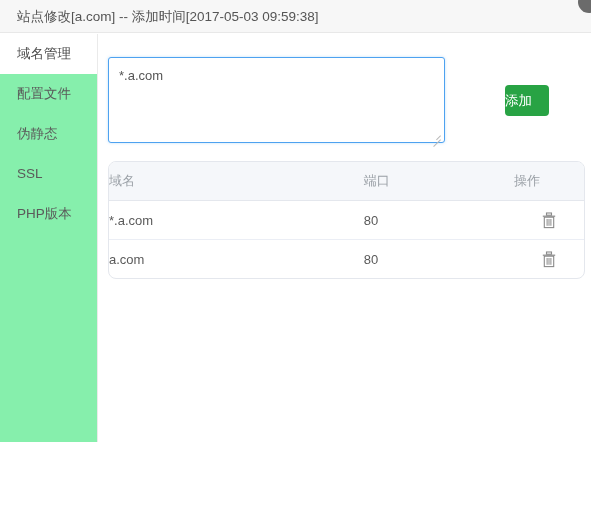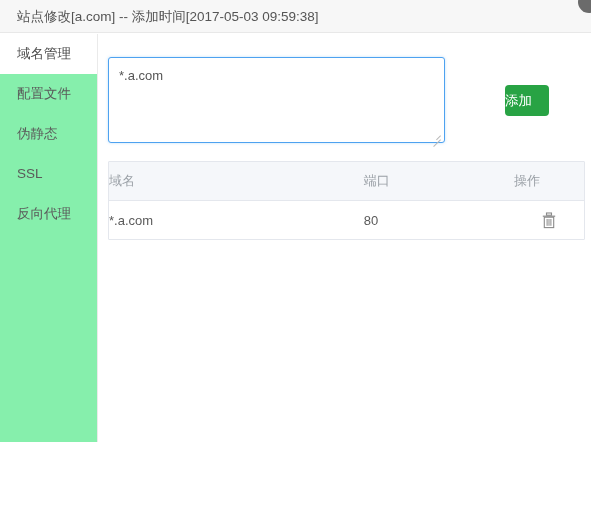--- a/index.html
+++ b/index.html
@@ -162,7 +162,7 @@
     top: 127px;
     width: 477px;
     border: 1px solid #e4e7ed;
-    border-radius: 1px;
+    border-radius: 8px;
     box-sizing: border-box;
     overflow: hidden;
     background: #ffffff;

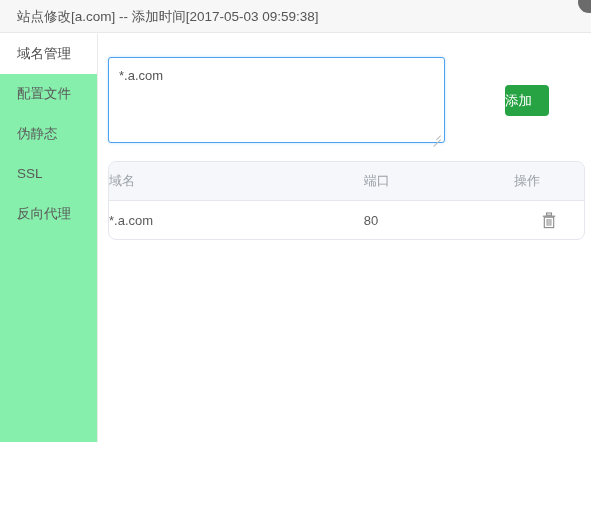--- a/index.html
+++ b/index.html
@@ -224,6 +224,9 @@
     </div>
     <div class="side-item">
       <span>SSL</span>
+    </div>
+    <div class="side-item">
+      <span>PHP版本</span>
     </div>
     <div class="side-item">
       <span>反向代理</span>

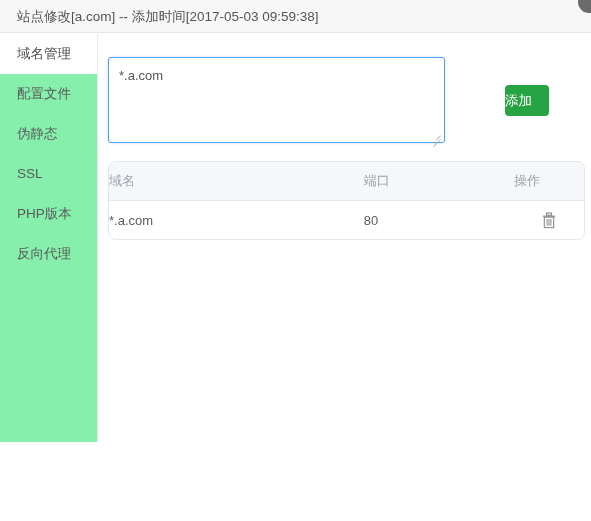--- a/index.html
+++ b/index.html
@@ -227,9 +227,6 @@
     </div>
     <div class="side-item">
       <span>PHP版本</span>
-    </div>
-    <div class="side-item">
-      <span>反向代理</span>
     </div>
   </div>
 

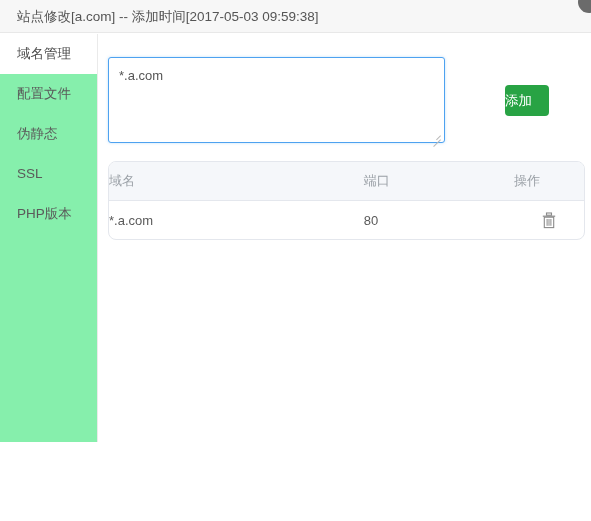--- a/index.html
+++ b/index.html
@@ -267,6 +267,22 @@
               </span>
             </td>
           </tr>
+          <tr>
+            <td class="col-domain">a.com</td>
+            <td class="col-port">80</td>
+            <td class="col-act">
+              <span class="trash-btn">
+                <svg width="16" height="17" viewBox="0 0 16 17">
+                  <rect x="5.5" y="1" width="5" height="2.2" fill="none" stroke="#8a8a8a" stroke-width="1.1"></rect>
+                  <rect x="1.8" y="3.6" width="12.4" height="1.2" fill="#8a8a8a"></rect>
+                  <rect x="3.3" y="5.2" width="9.4" height="10.4" fill="none" stroke="#8a8a8a" stroke-width="1.1"></rect>
+                  <rect x="5.6" y="7" width="1" height="6.8" fill="#8a8a8a"></rect>
+                  <rect x="7.5" y="7" width="1" height="6.8" fill="#8a8a8a"></rect>
+                  <rect x="9.4" y="7" width="1" height="6.8" fill="#8a8a8a"></rect>
+                </svg>
+              </span>
+            </td>
+          </tr>
         </tbody>
       </table>
     </div>

